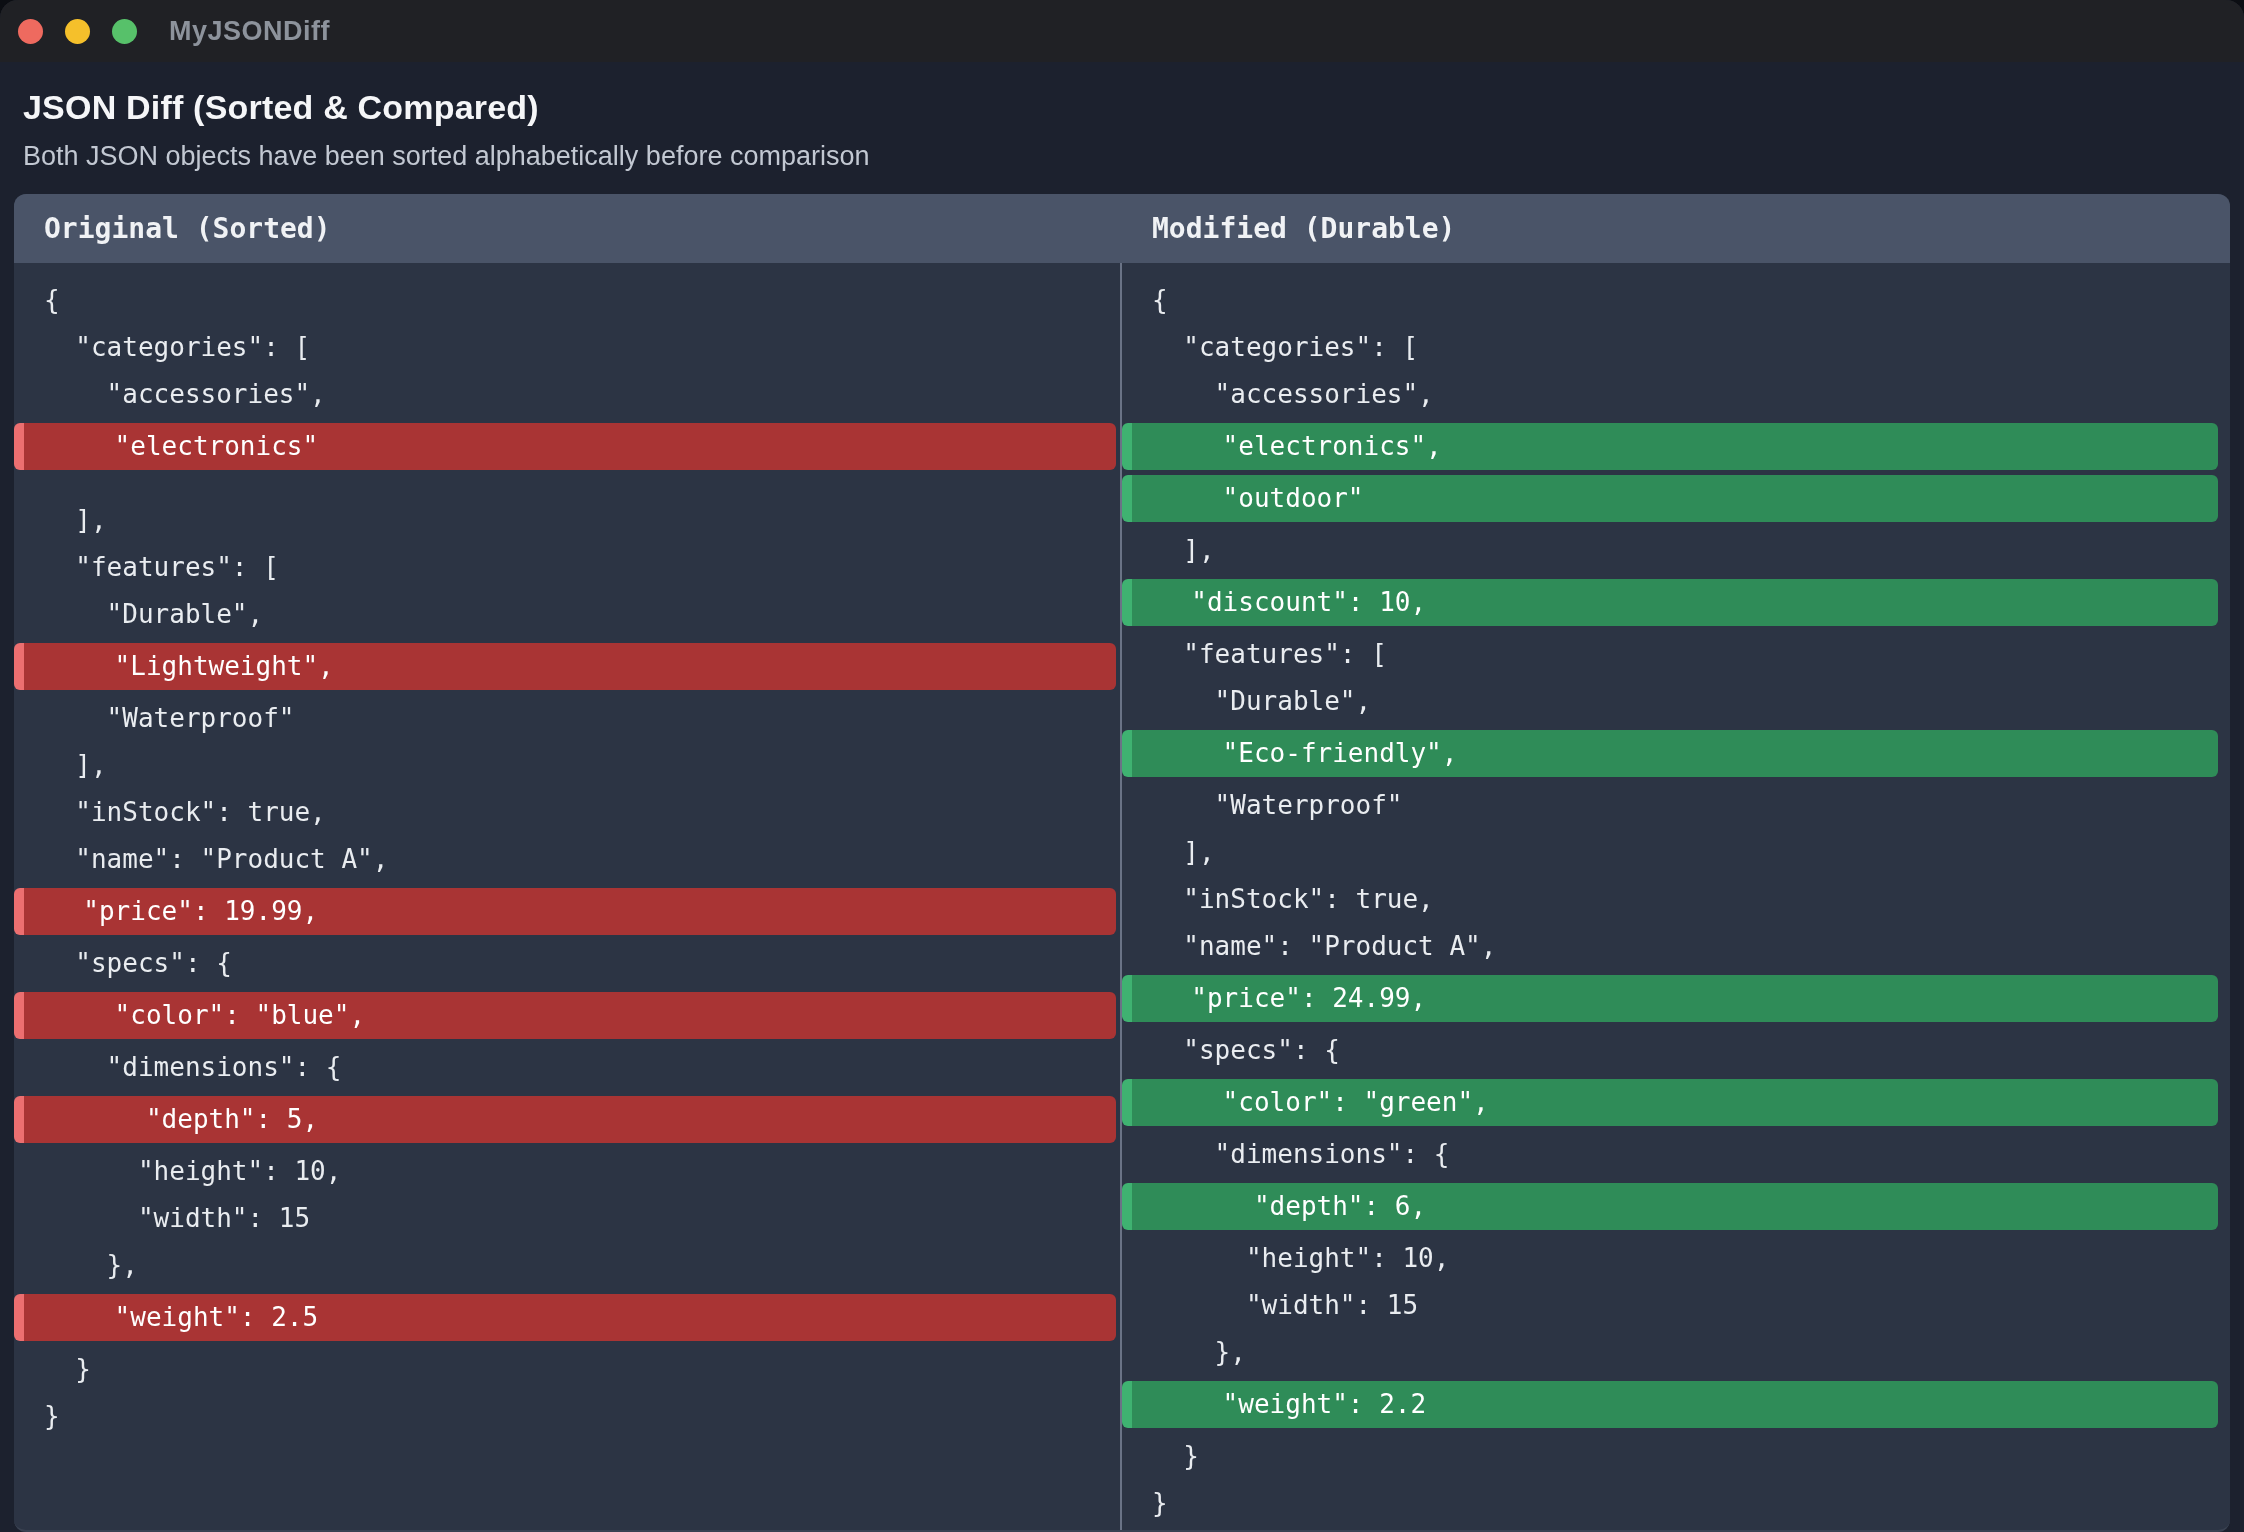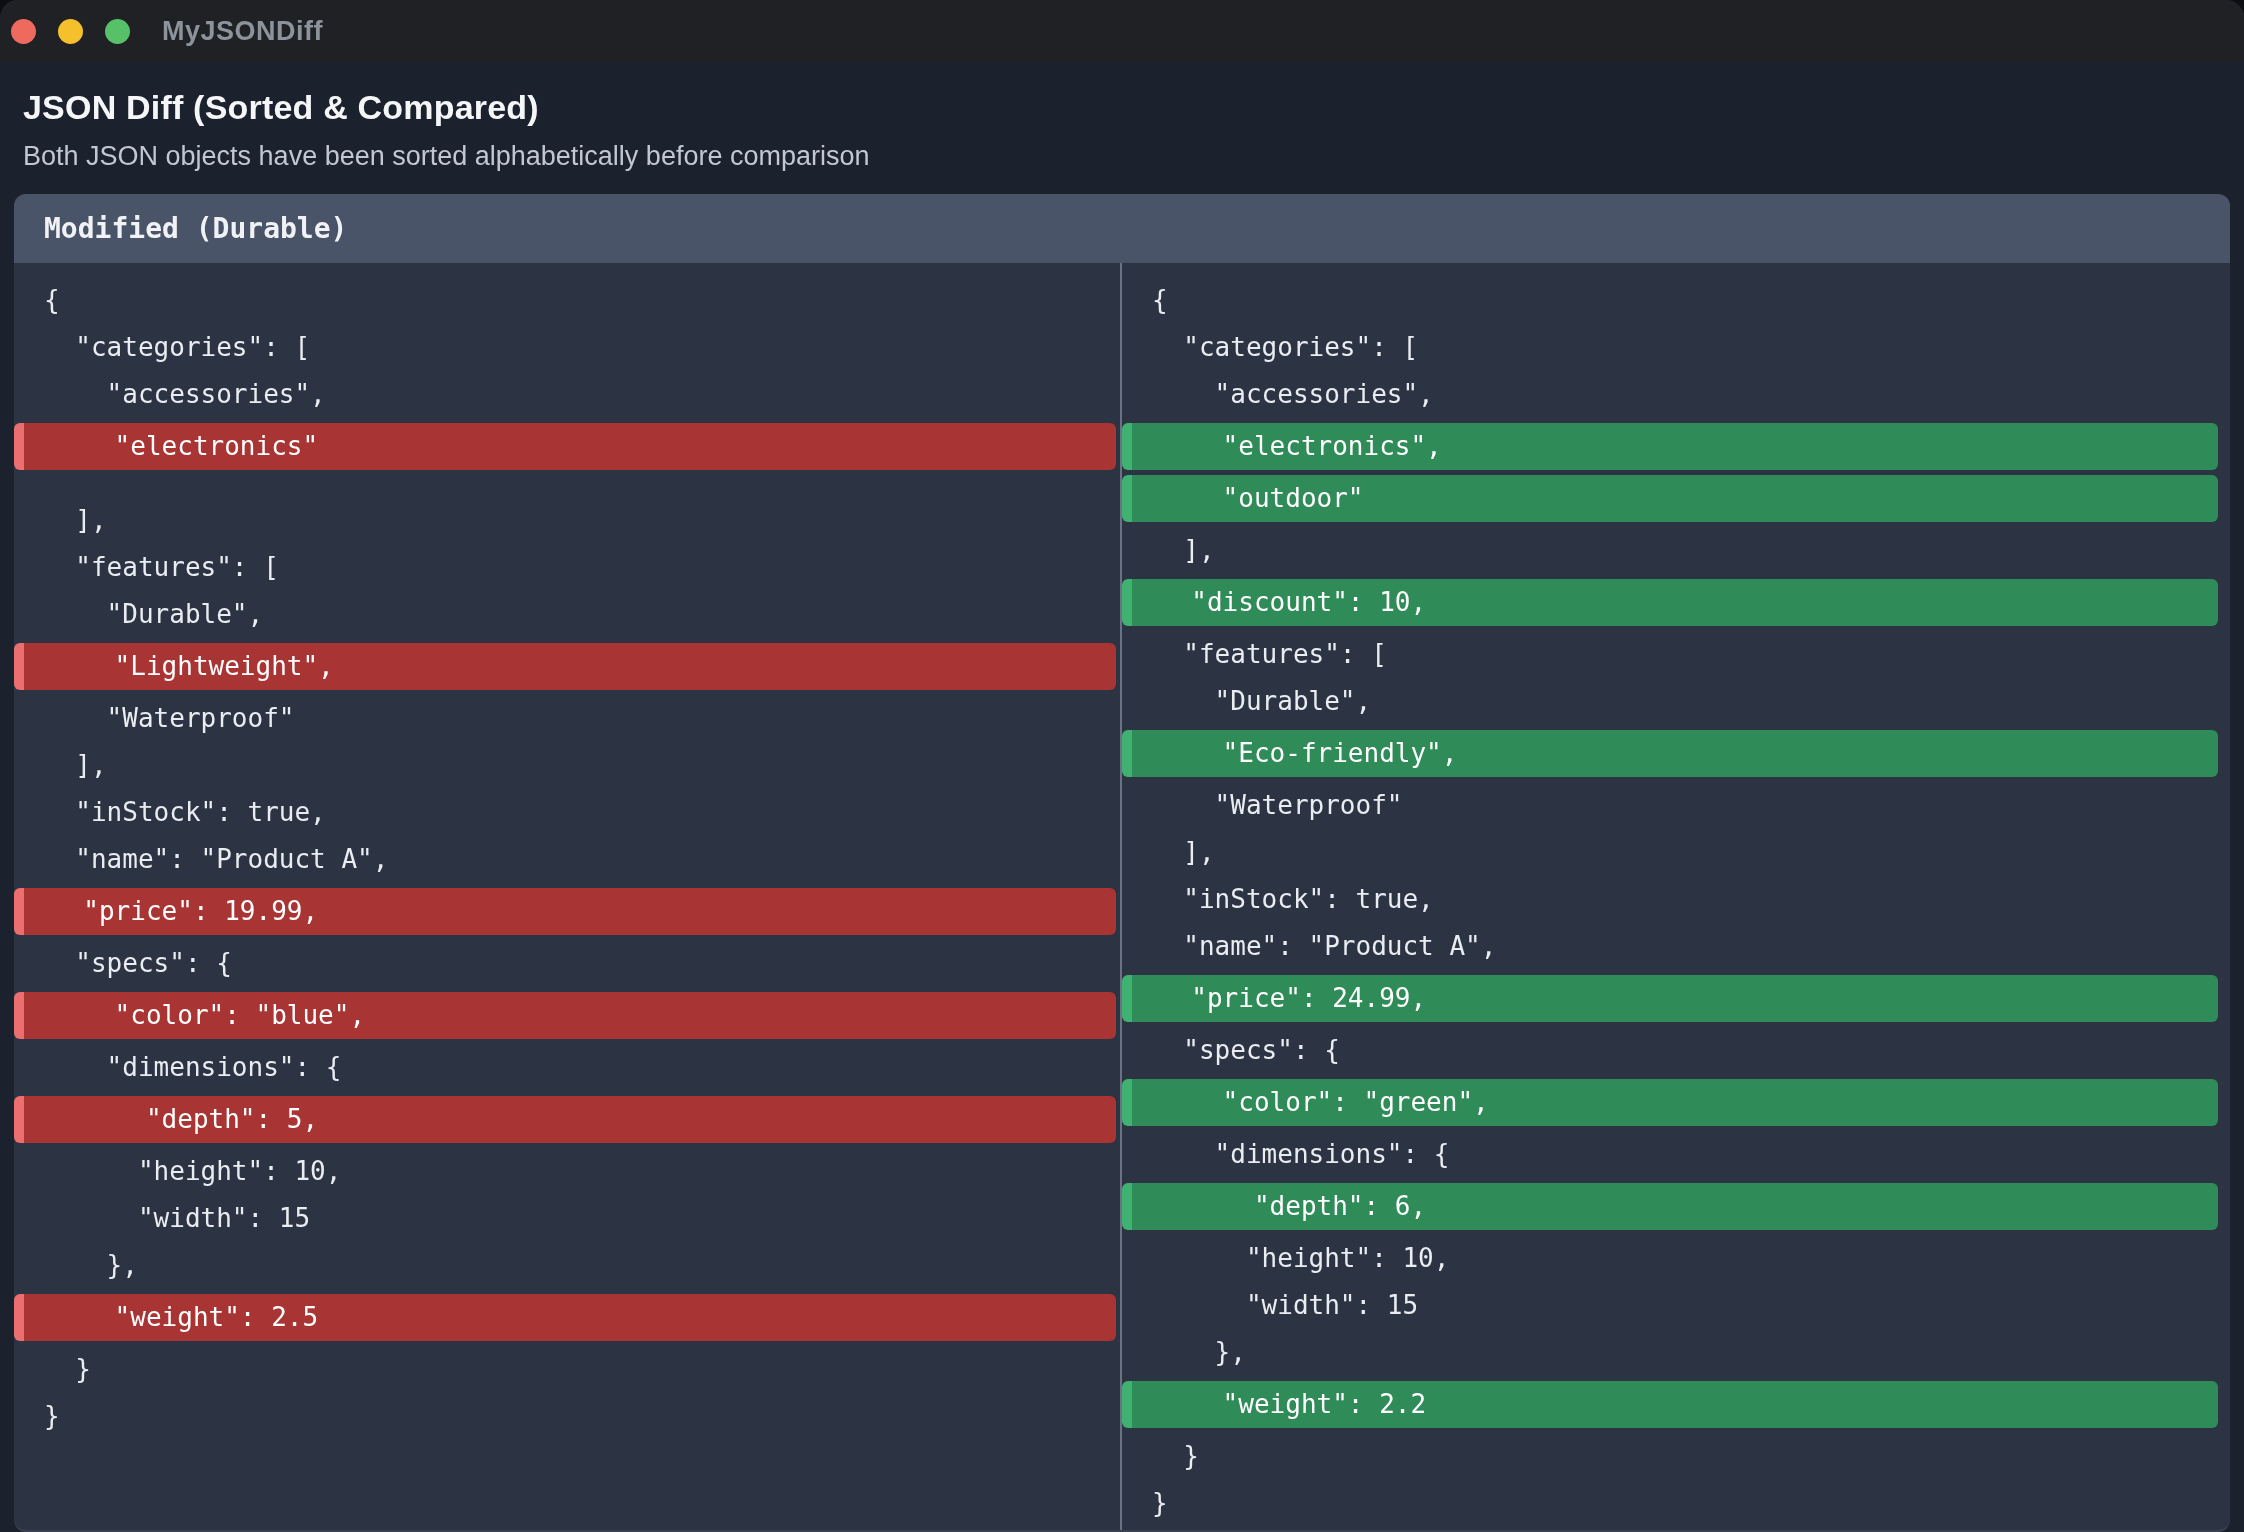--- a/index.html
+++ b/index.html
@@ -19,7 +19,7 @@
     height: 62px; flex: 0 0 62px;
     background: var(--titlebar-bg, #202125);
     display: flex; align-items: center;
-    padding-left: 11px;
+    padding-left: 18px;
   }
   .traffic-lights { display: flex; align-items: center; gap: 22px; }
   .tl-dot {

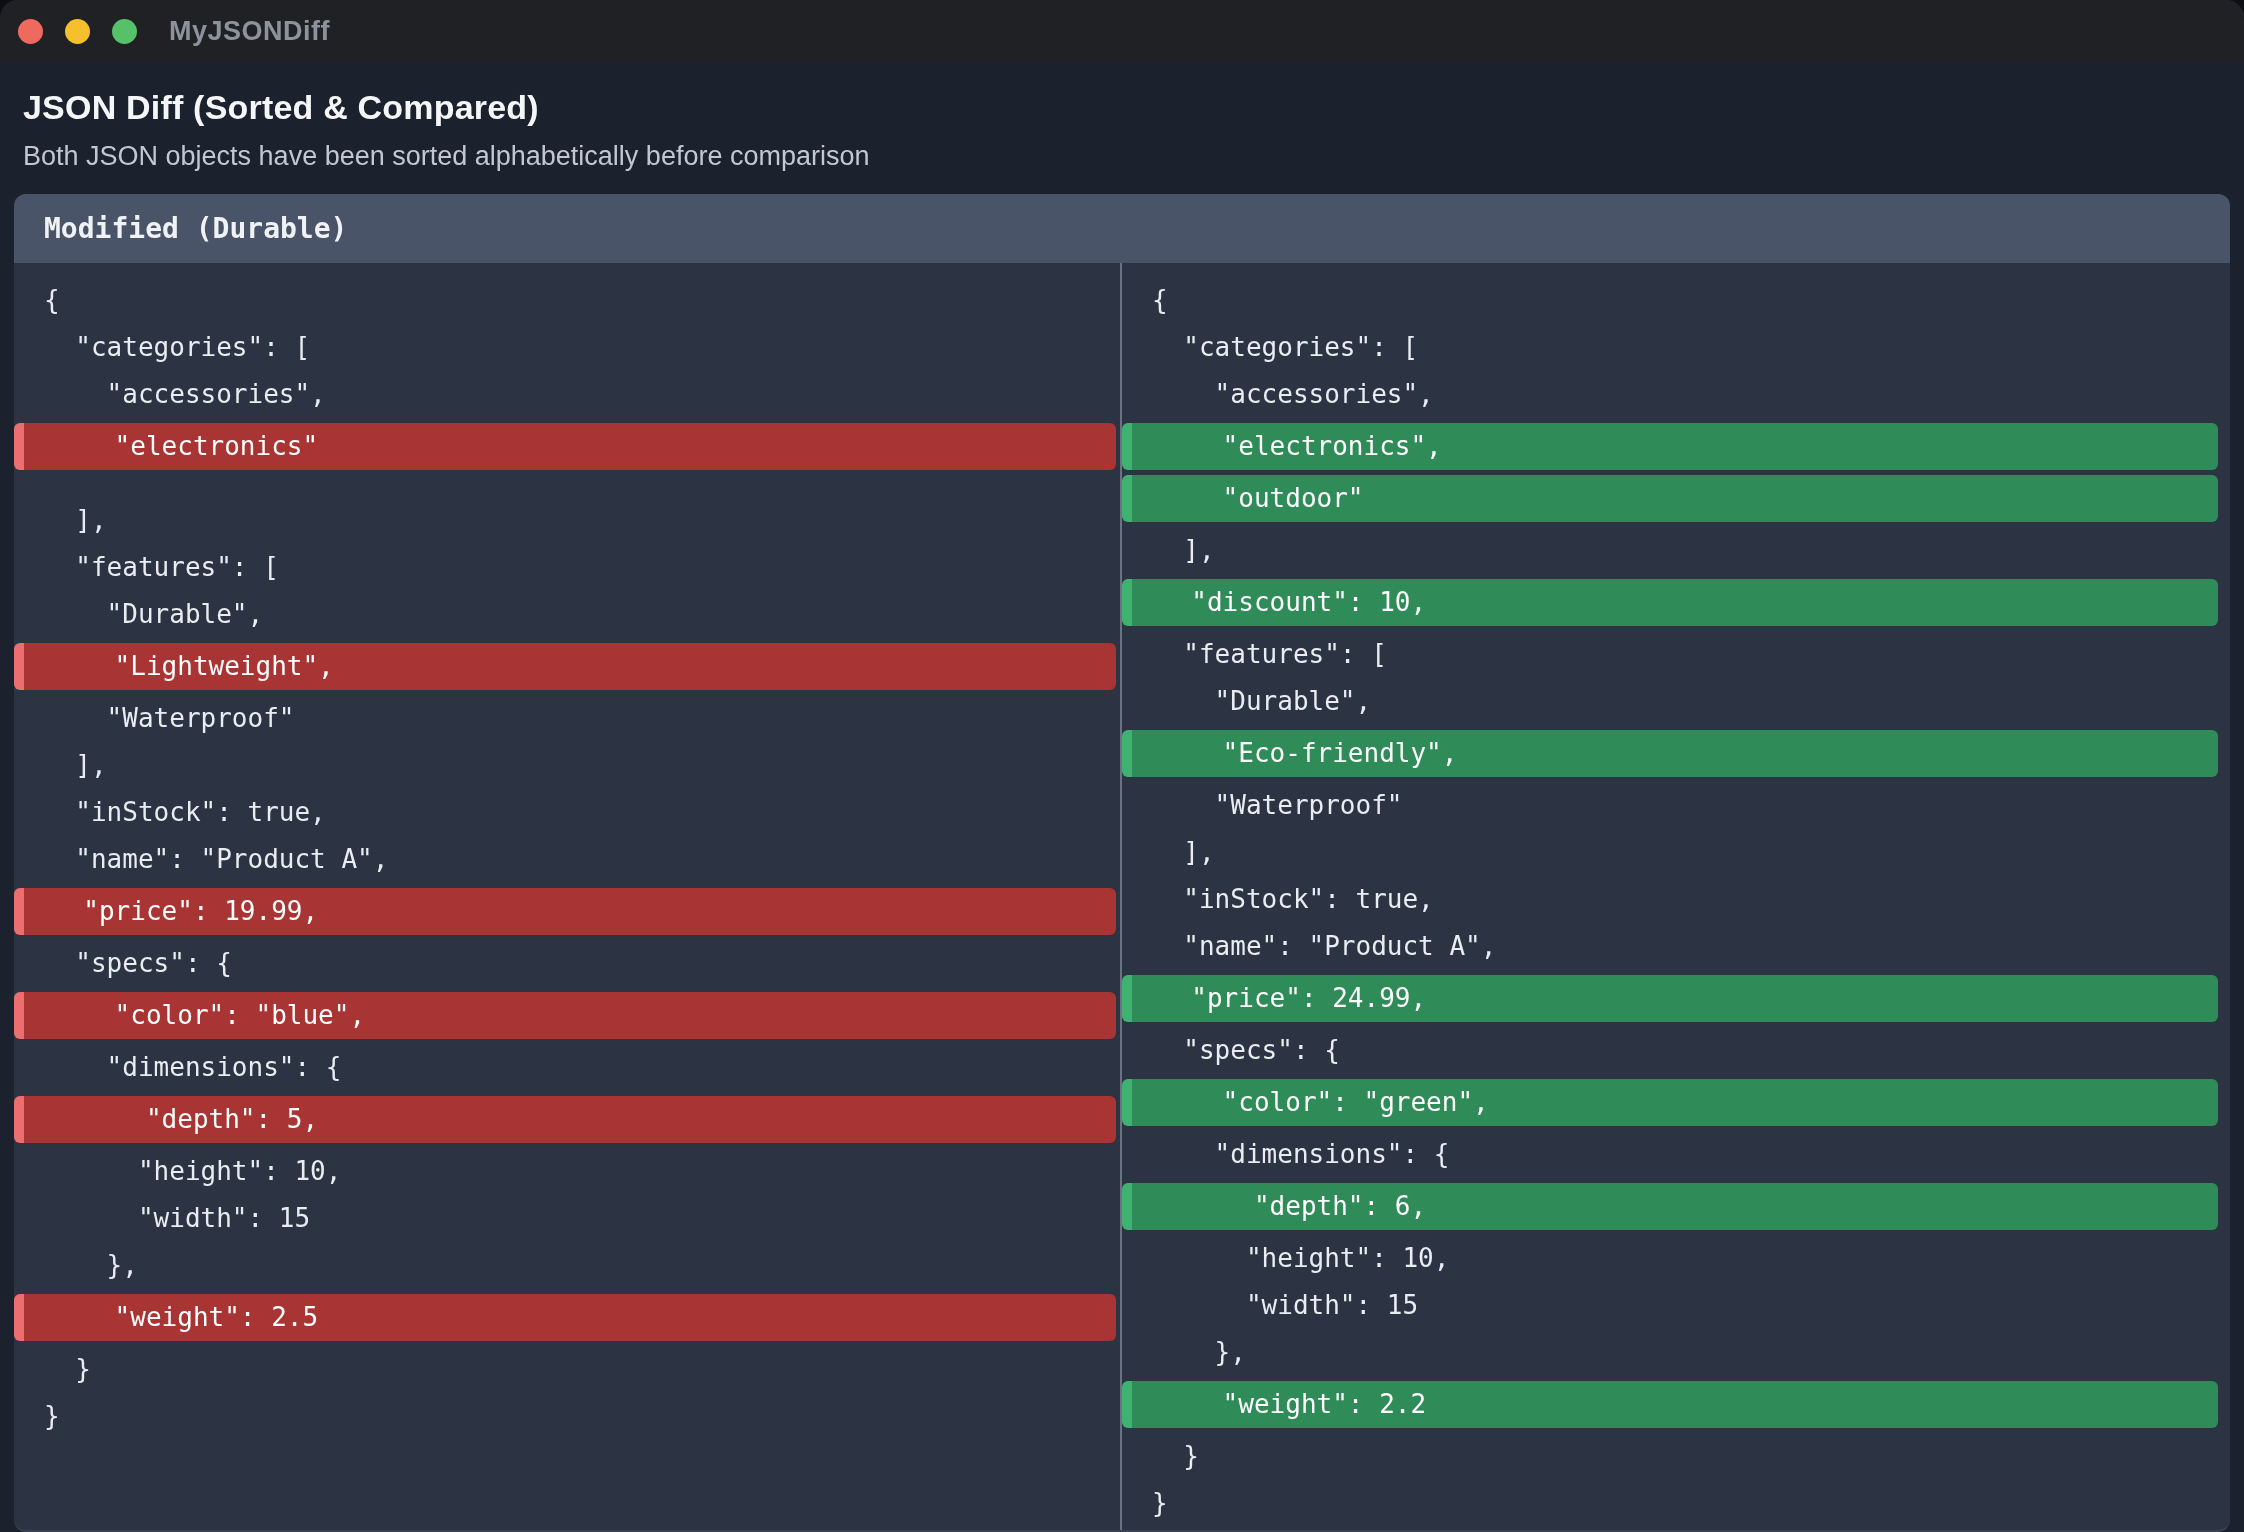--- a/index.html
+++ b/index.html
@@ -118,6 +118,7 @@
 
   <div class="diff-container">
     <div class="diff-header">
+      <div class="diff-header-cell">Original (Sorted)</div>
       <div class="diff-header-cell">Modified (Durable)</div>
     </div>
     <div class="diff-body">

